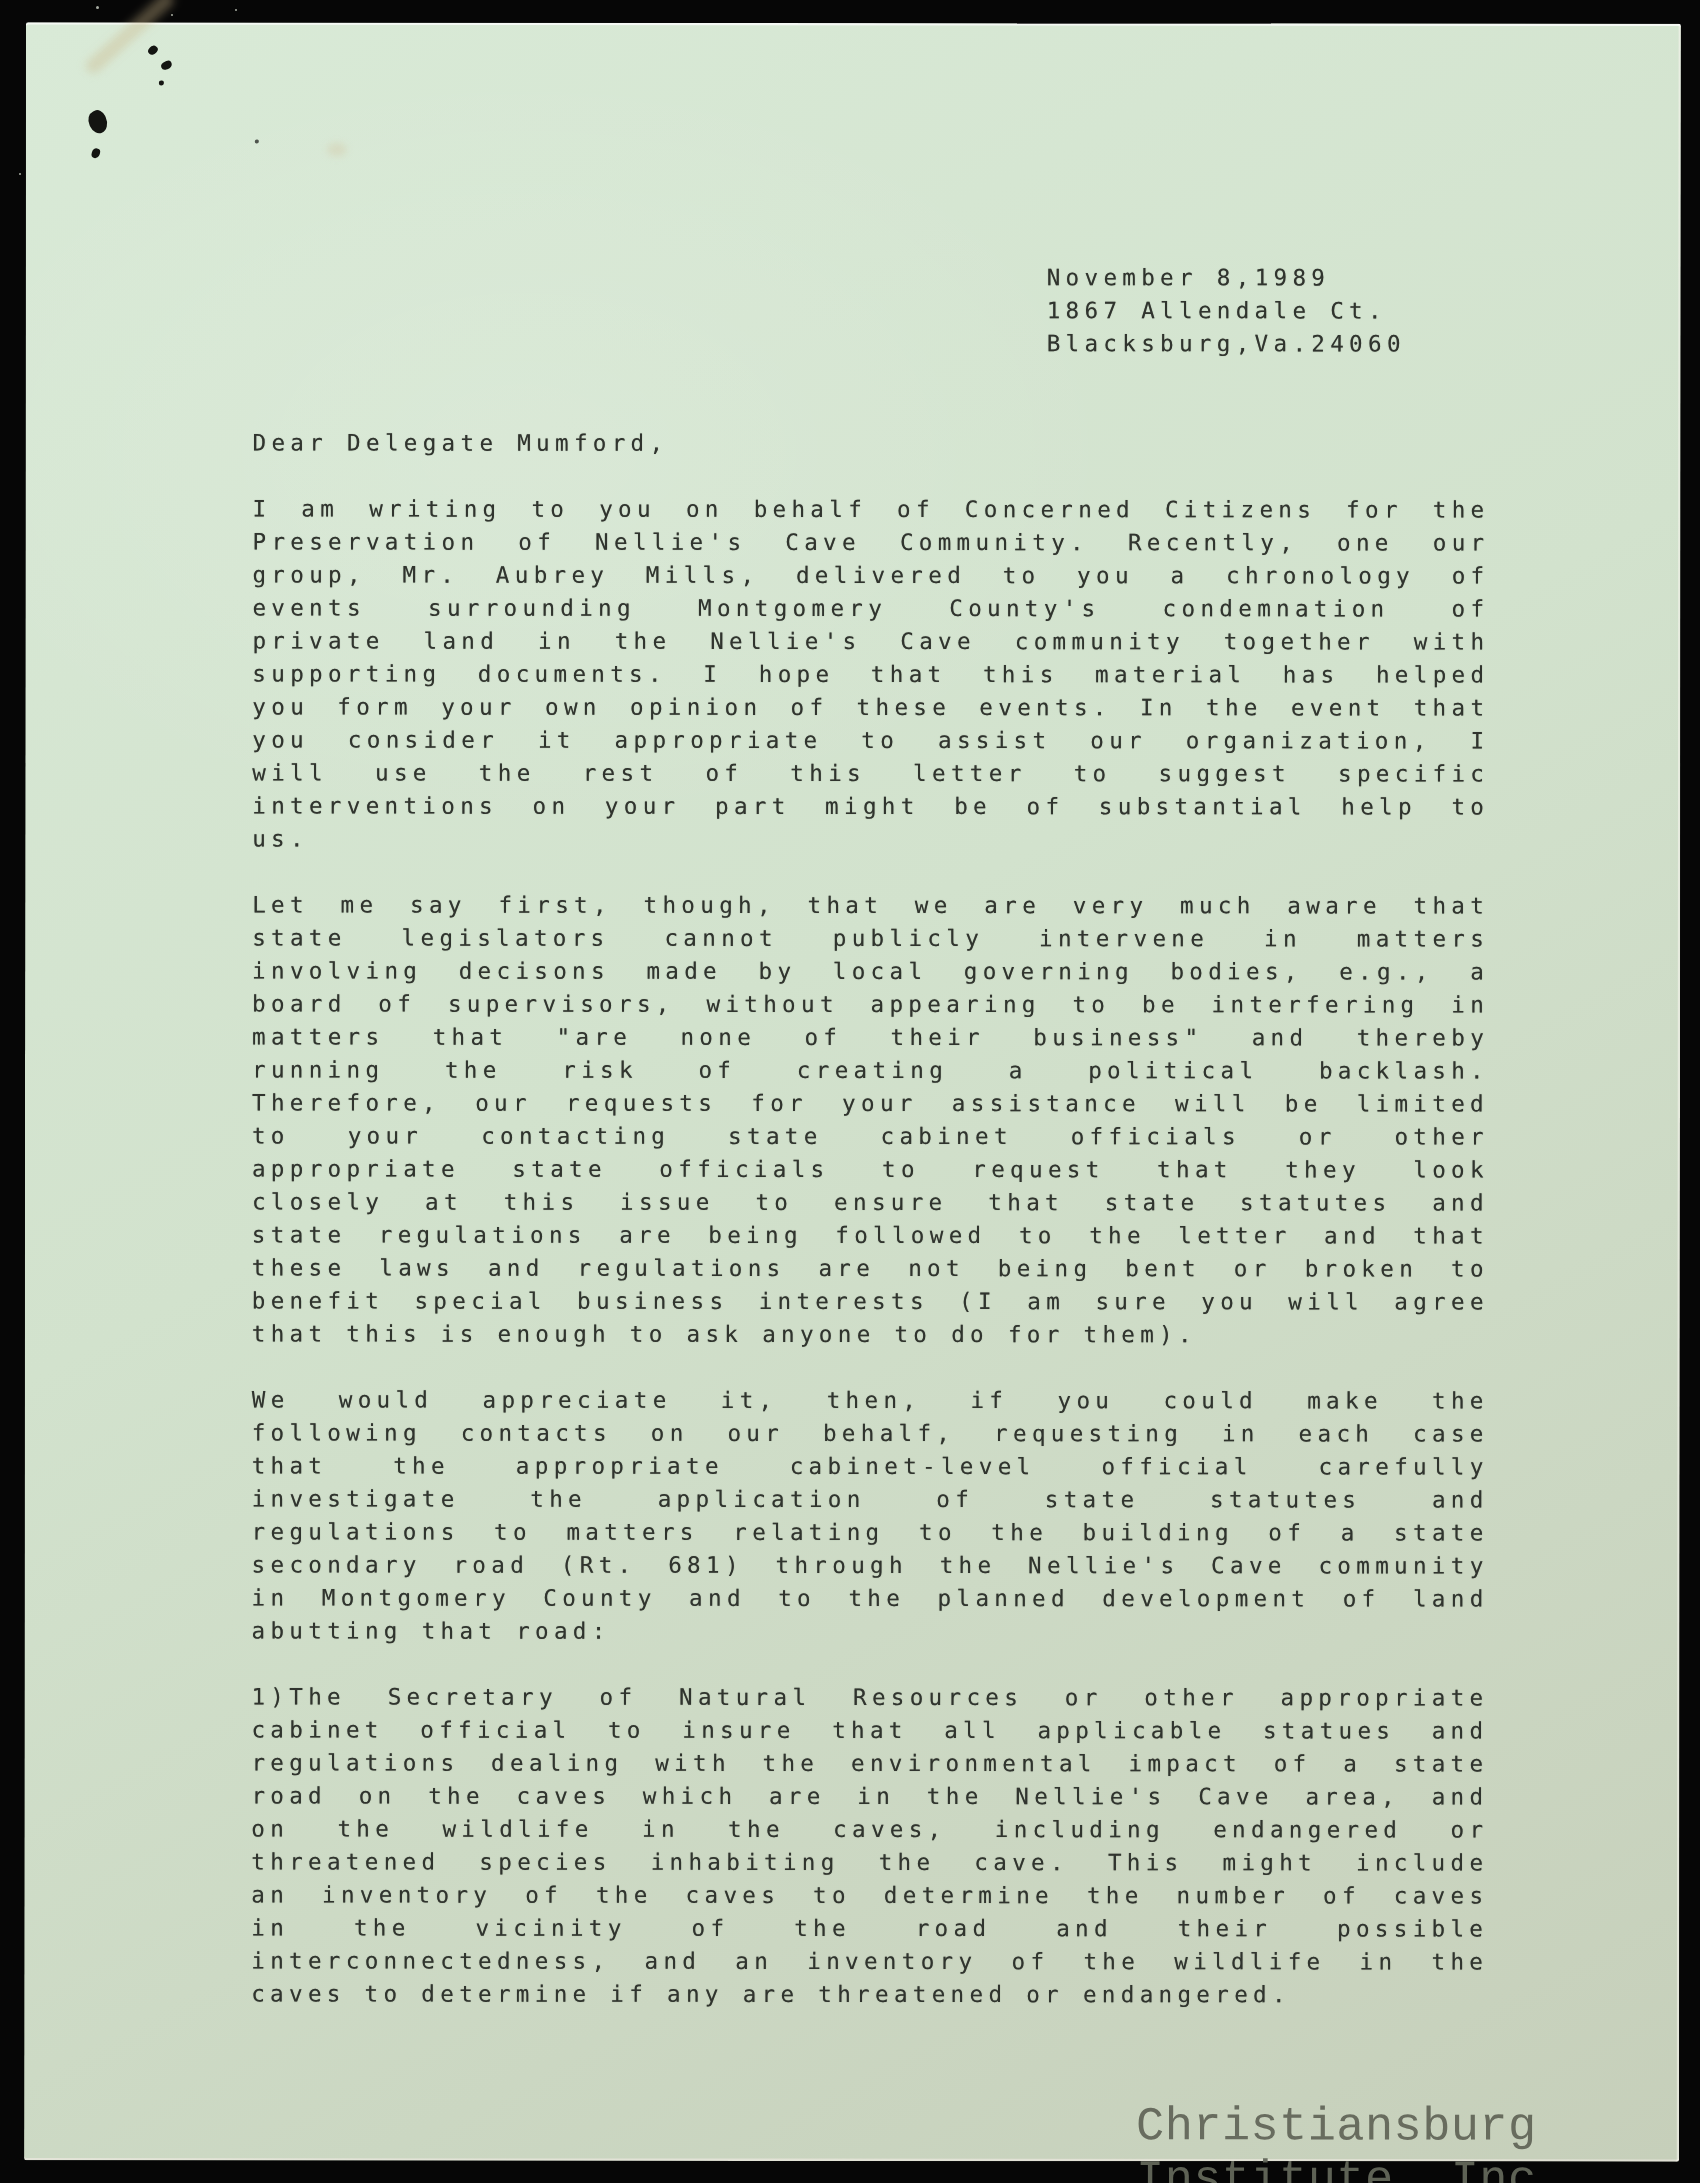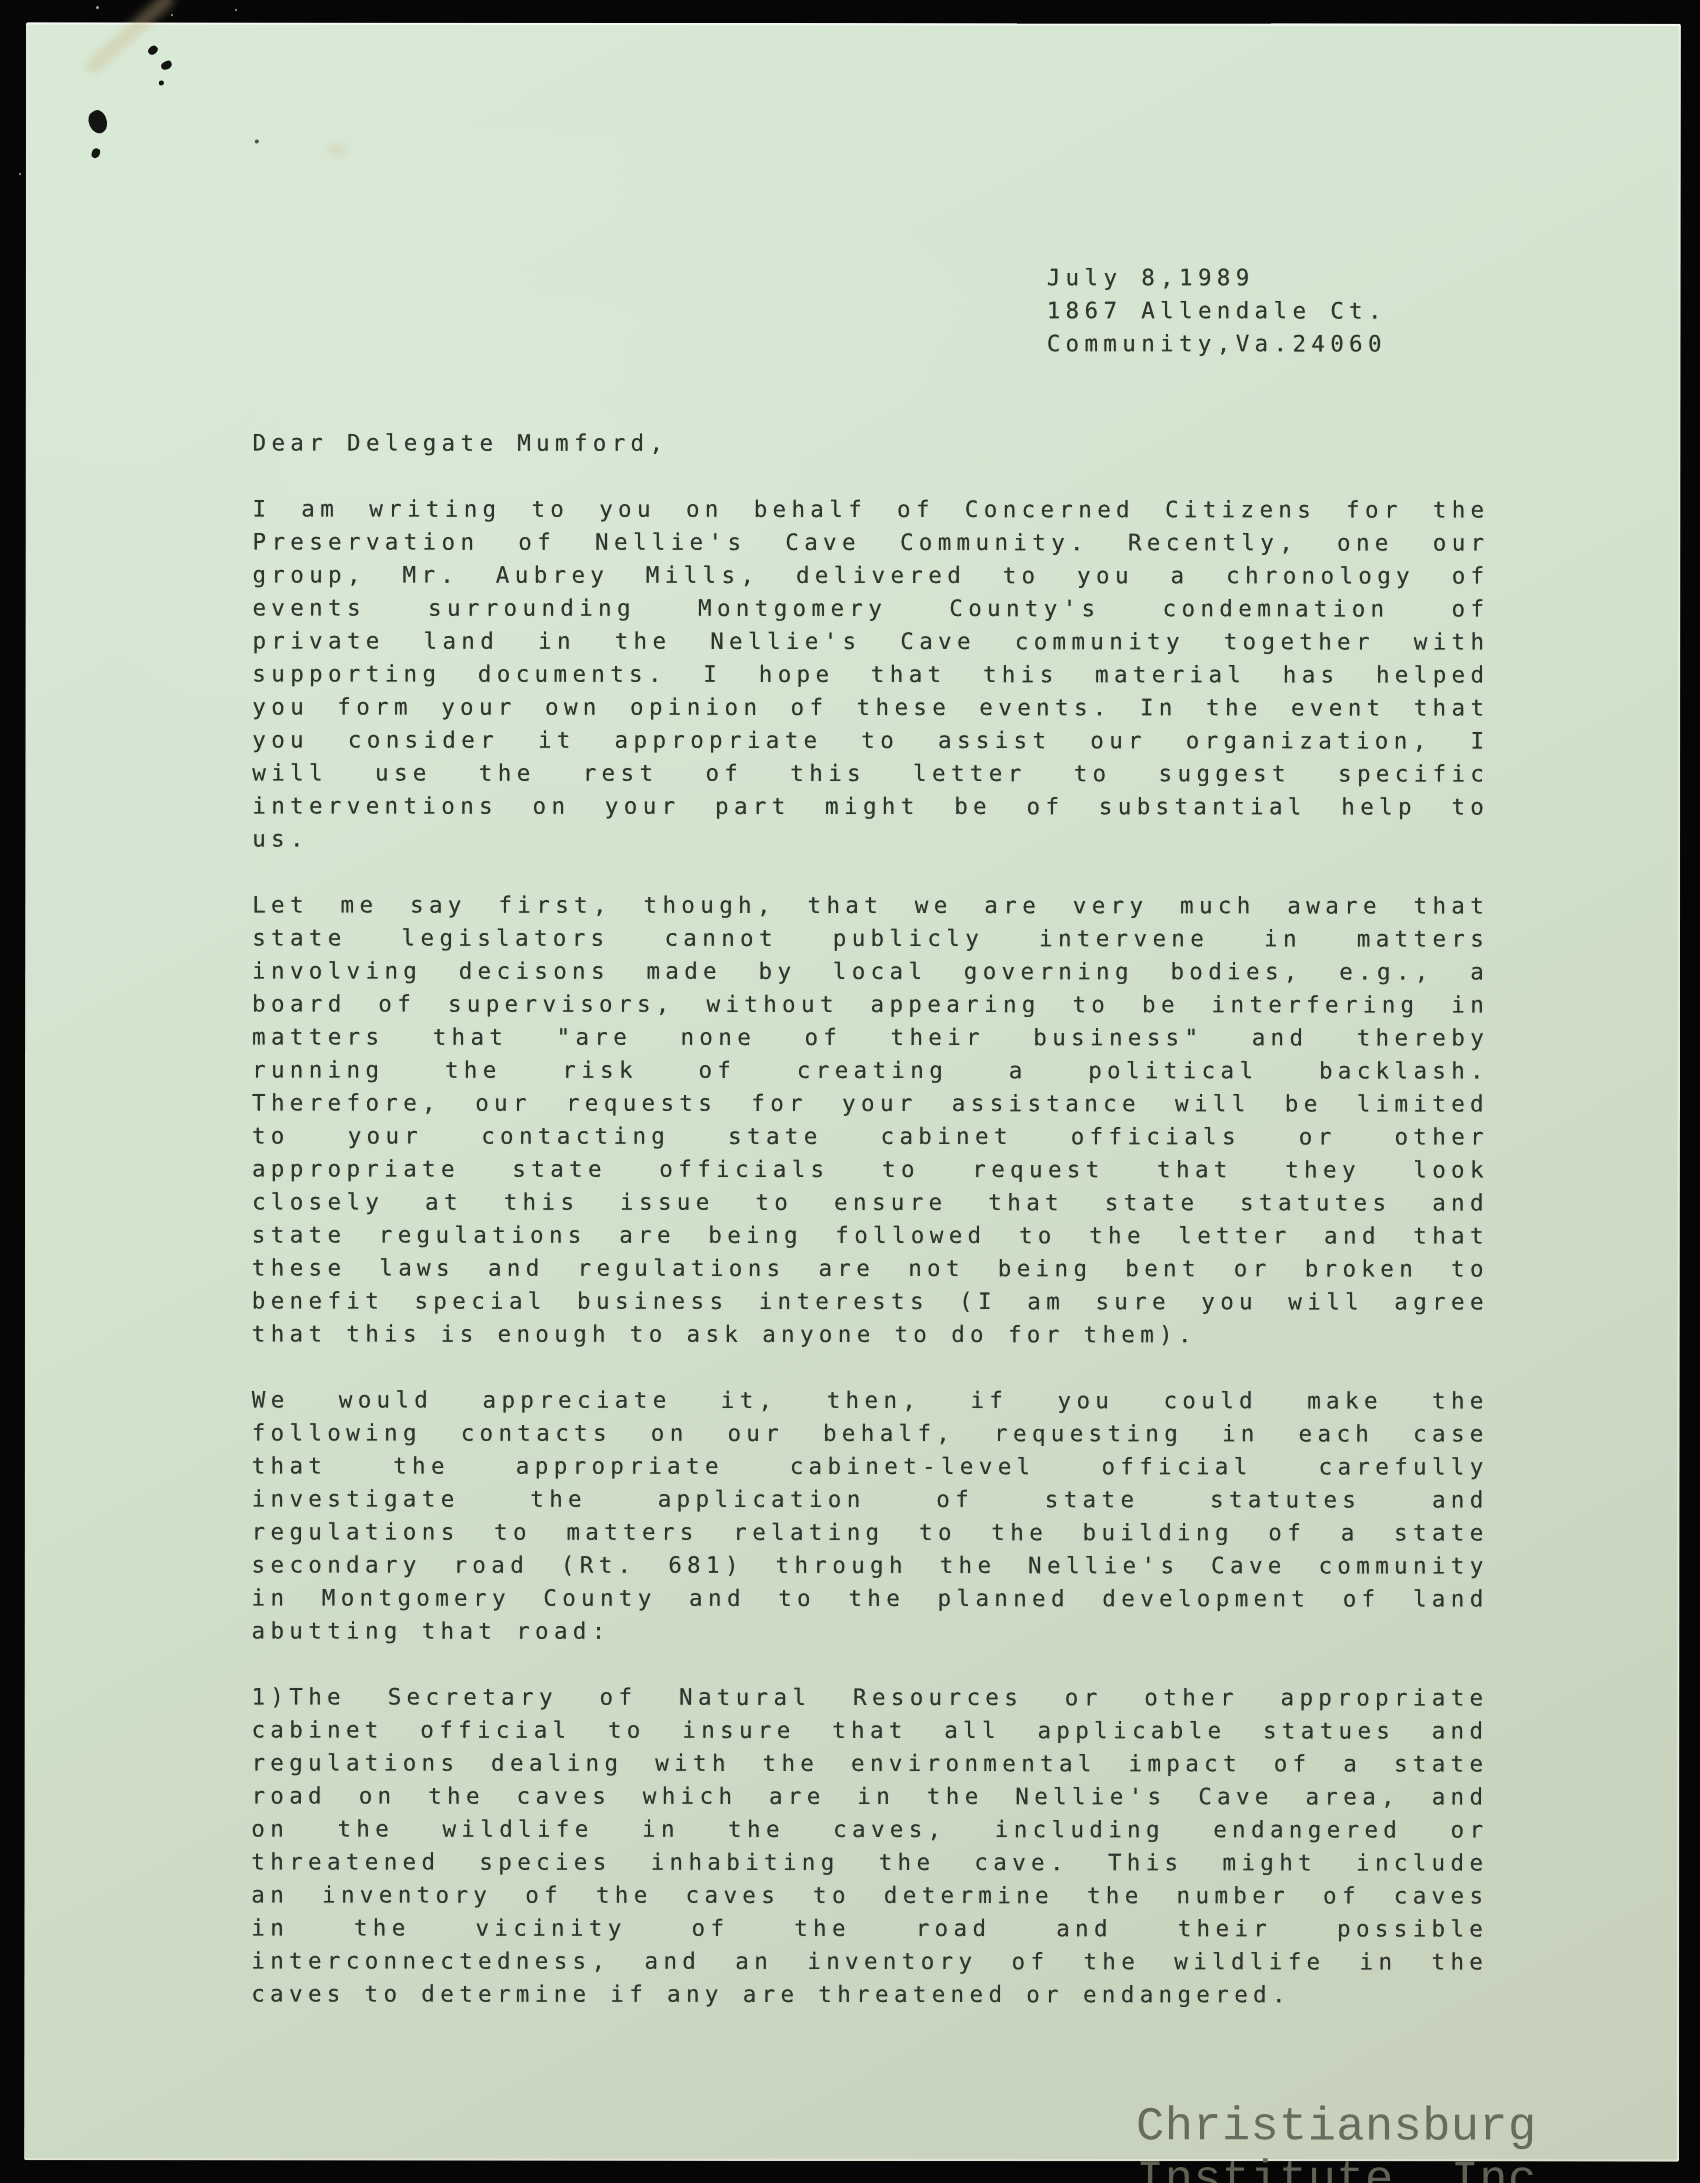--- a/index.html
+++ b/index.html
@@ -98,7 +98,7 @@
   <div class="stain s6"></div>
 
   <div class="date-block">
-      <div class="line">July 8,1989</div>
+      <div class="line">November 8,1989</div>
       <div class="line">1867 Allendale Ct.</div>
       <div class="line last">Community,Va.24060</div>
     </div>

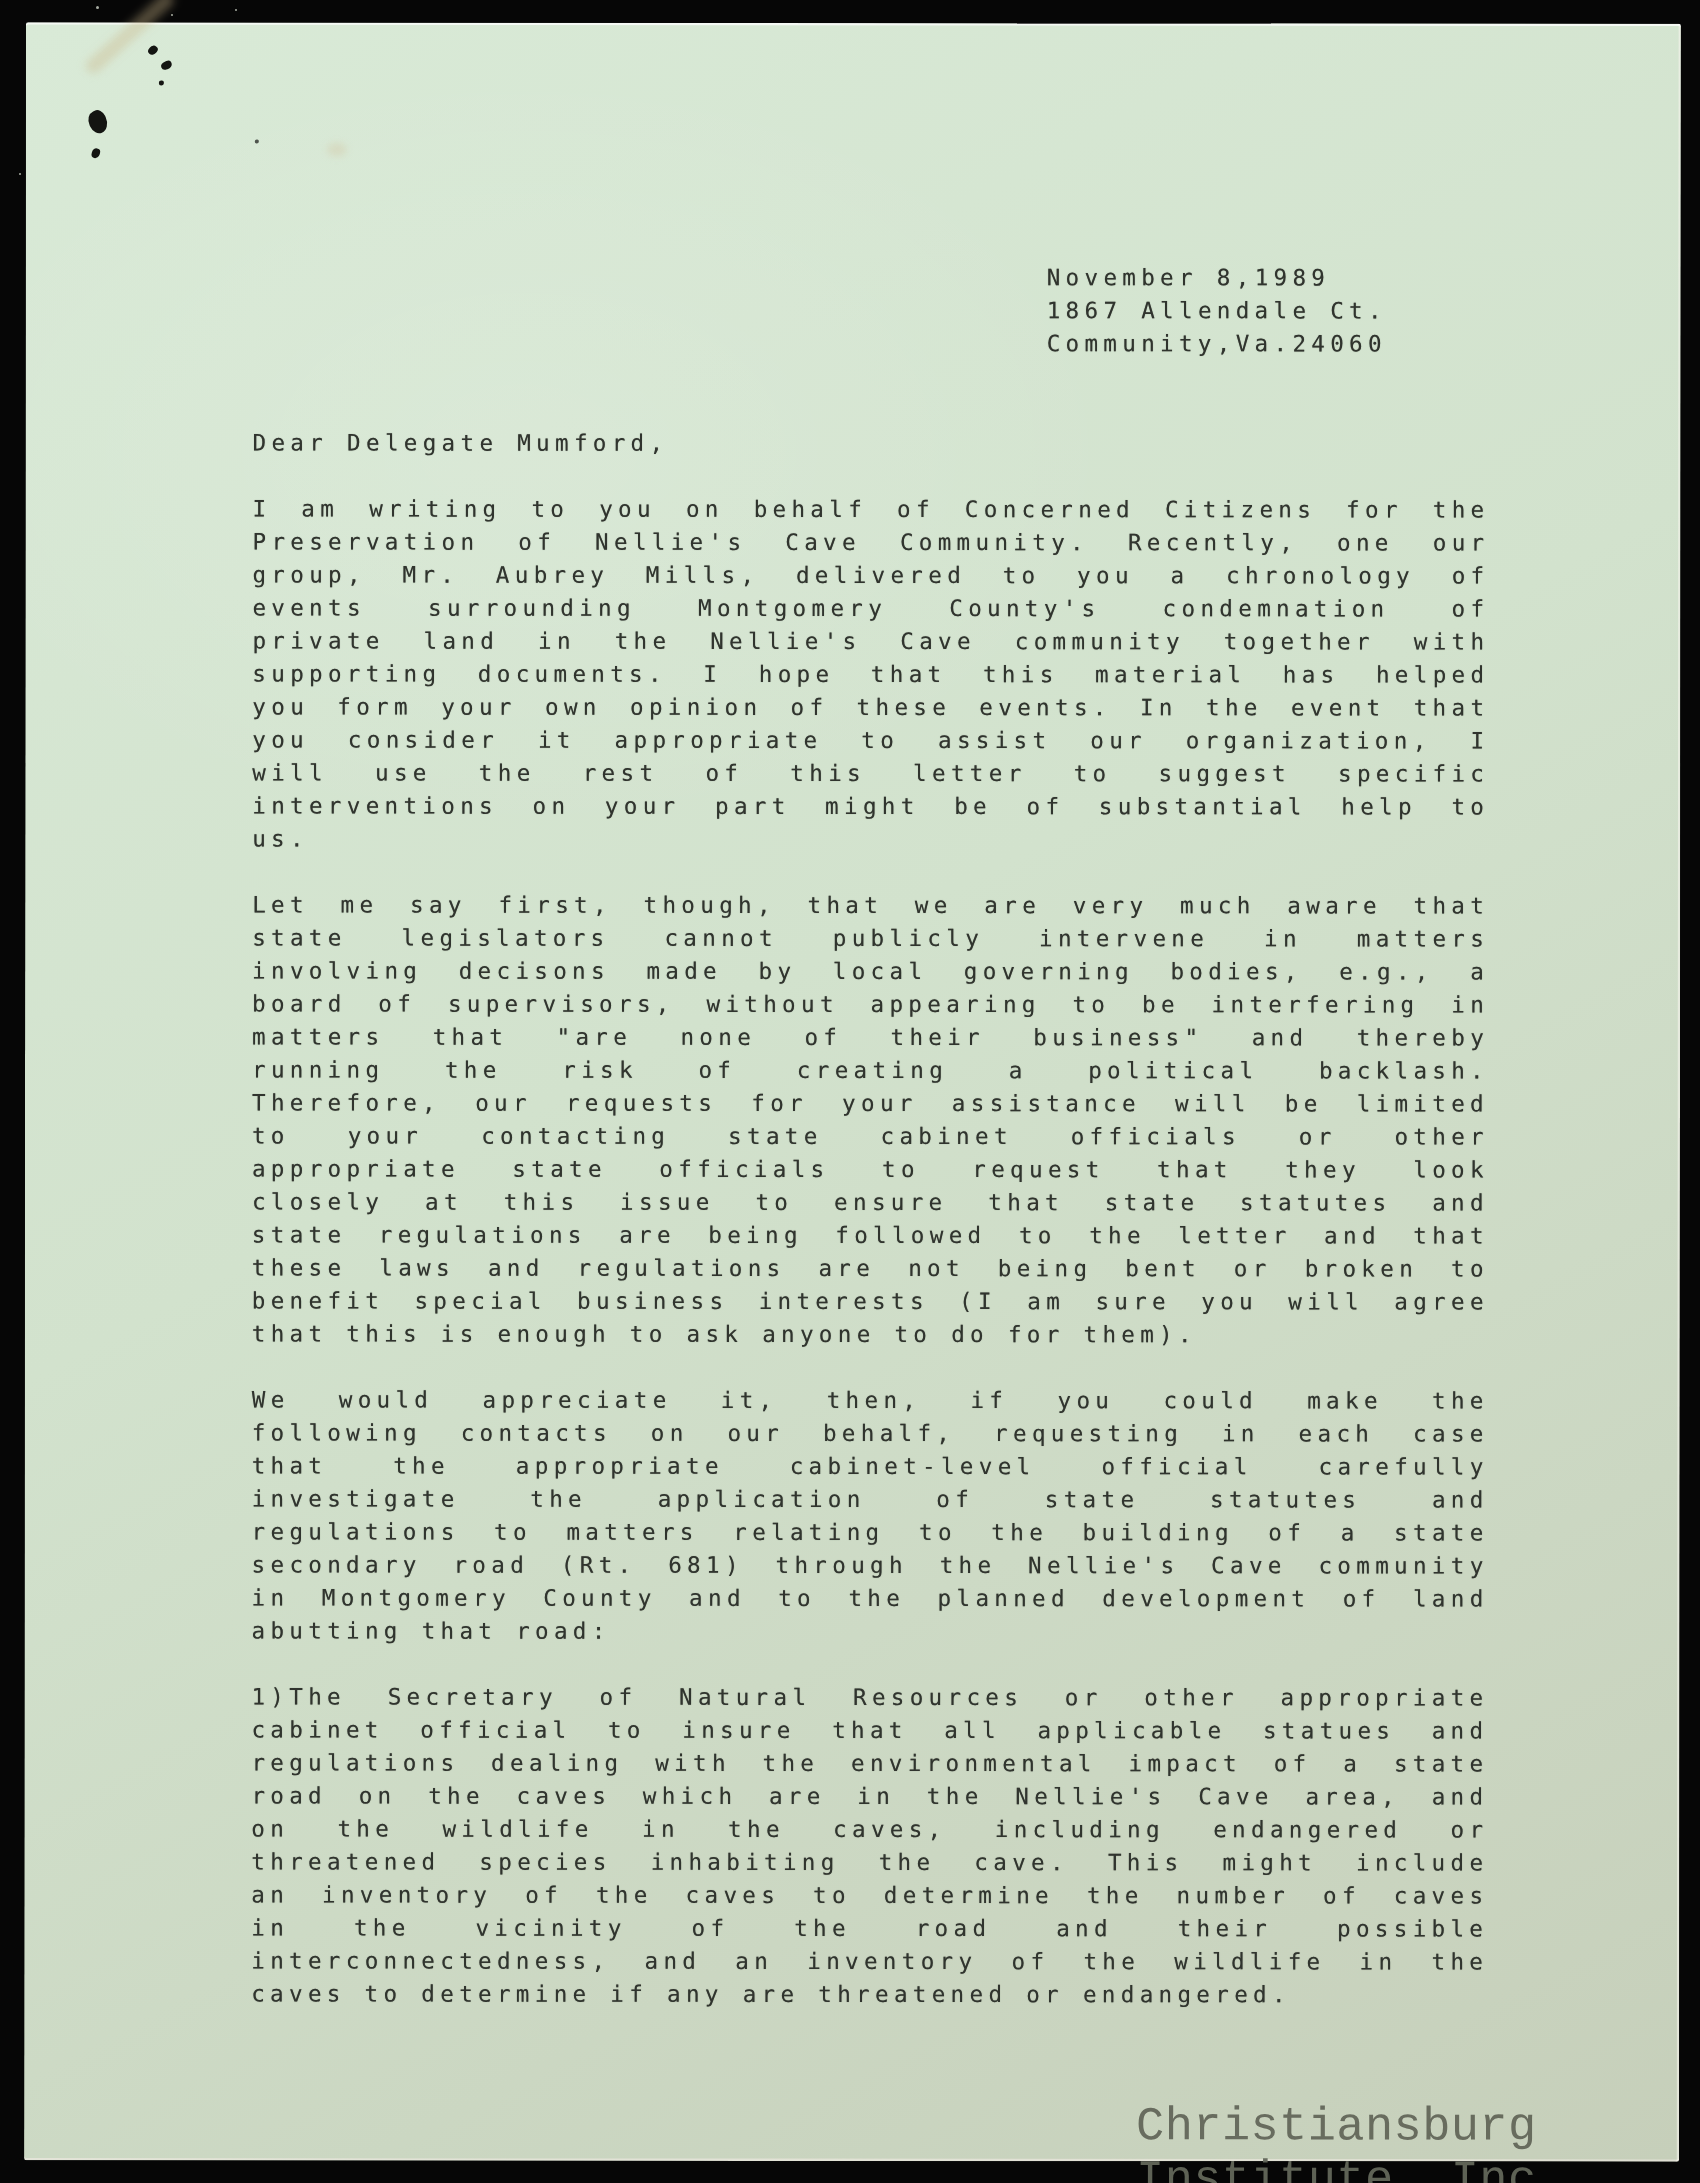--- a/index.html
+++ b/index.html
@@ -100,7 +100,7 @@
   <div class="date-block">
       <div class="line">November 8,1989</div>
       <div class="line">1867 Allendale Ct.</div>
-      <div class="line last">Community,Va.24060</div>
+      <div class="line last">Blacksburg,Va.24060</div>
     </div>
 
   <div class="body-text">

